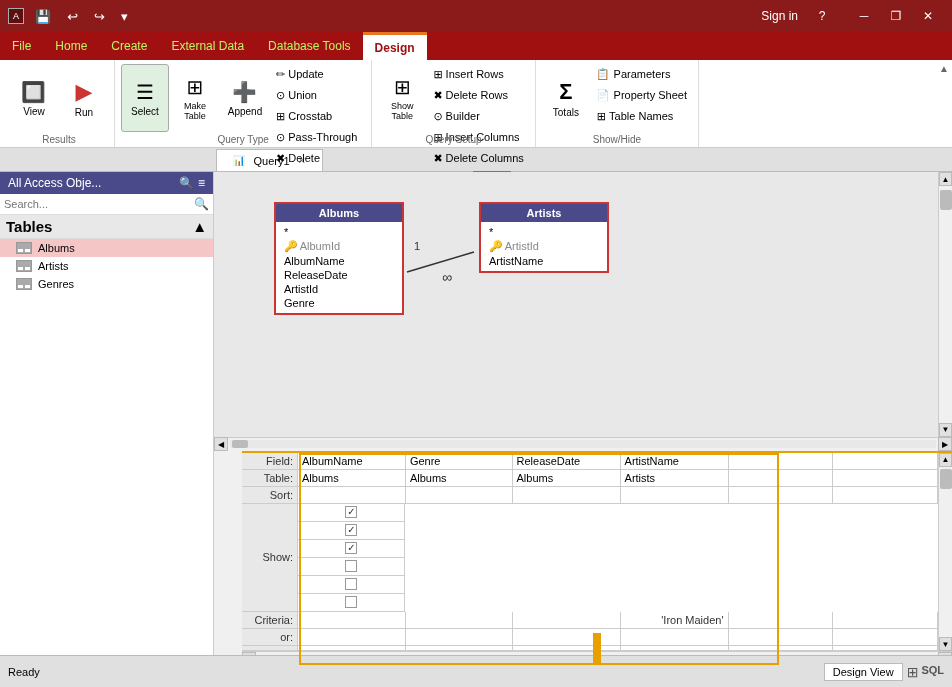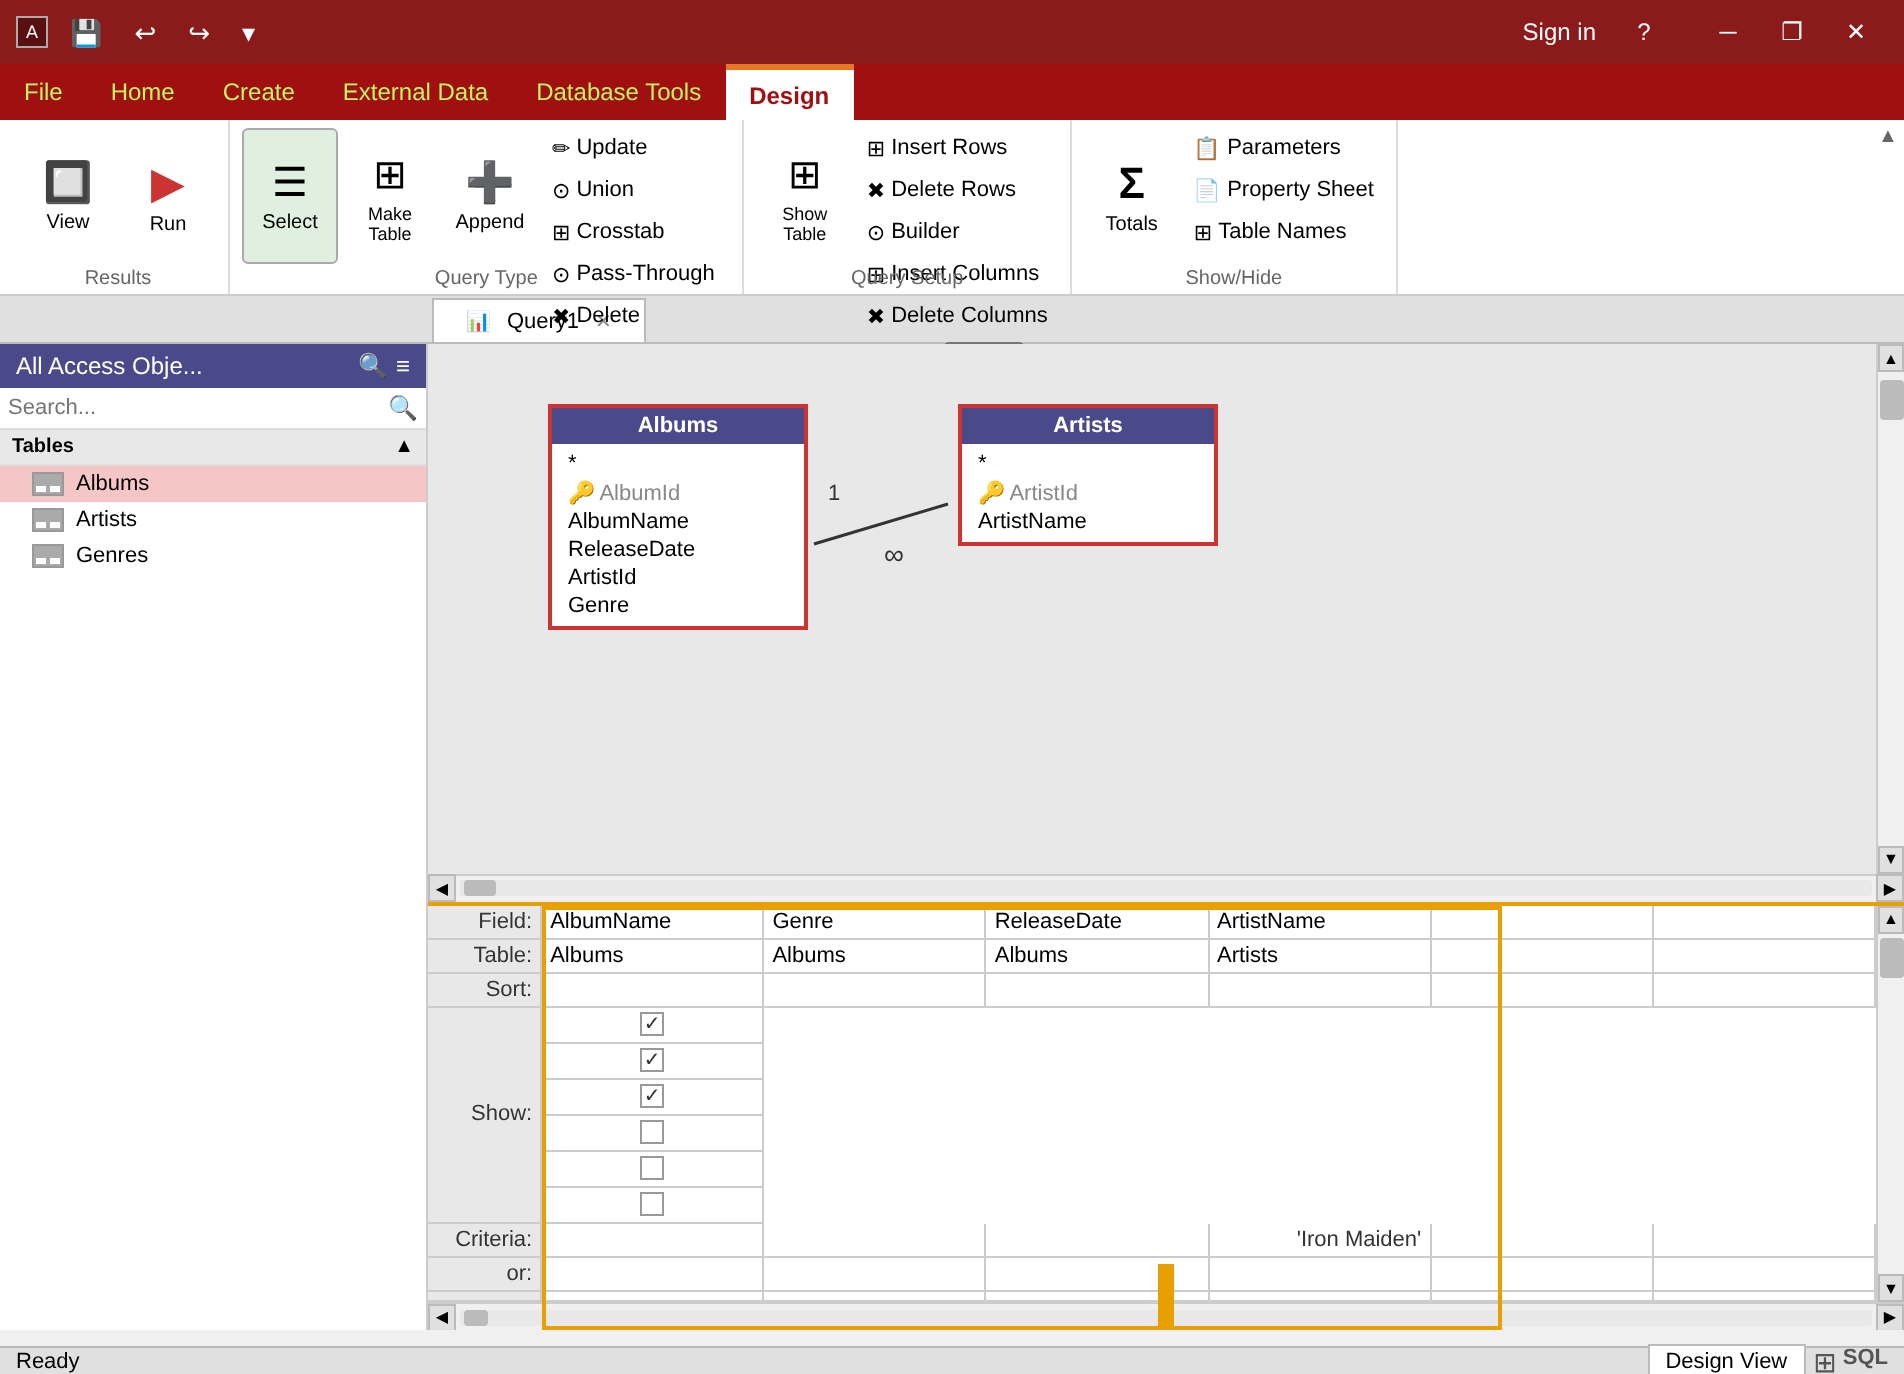--- a/index.html
+++ b/index.html
@@ -184,7 +184,7 @@
       background: #e8e8e8;
       border-bottom: 1px solid #ddd;
       cursor: pointer;
-      font-size: 10px;
+      font-size: 15px;
       font-weight: bold;
     }
     .sidebar-item {

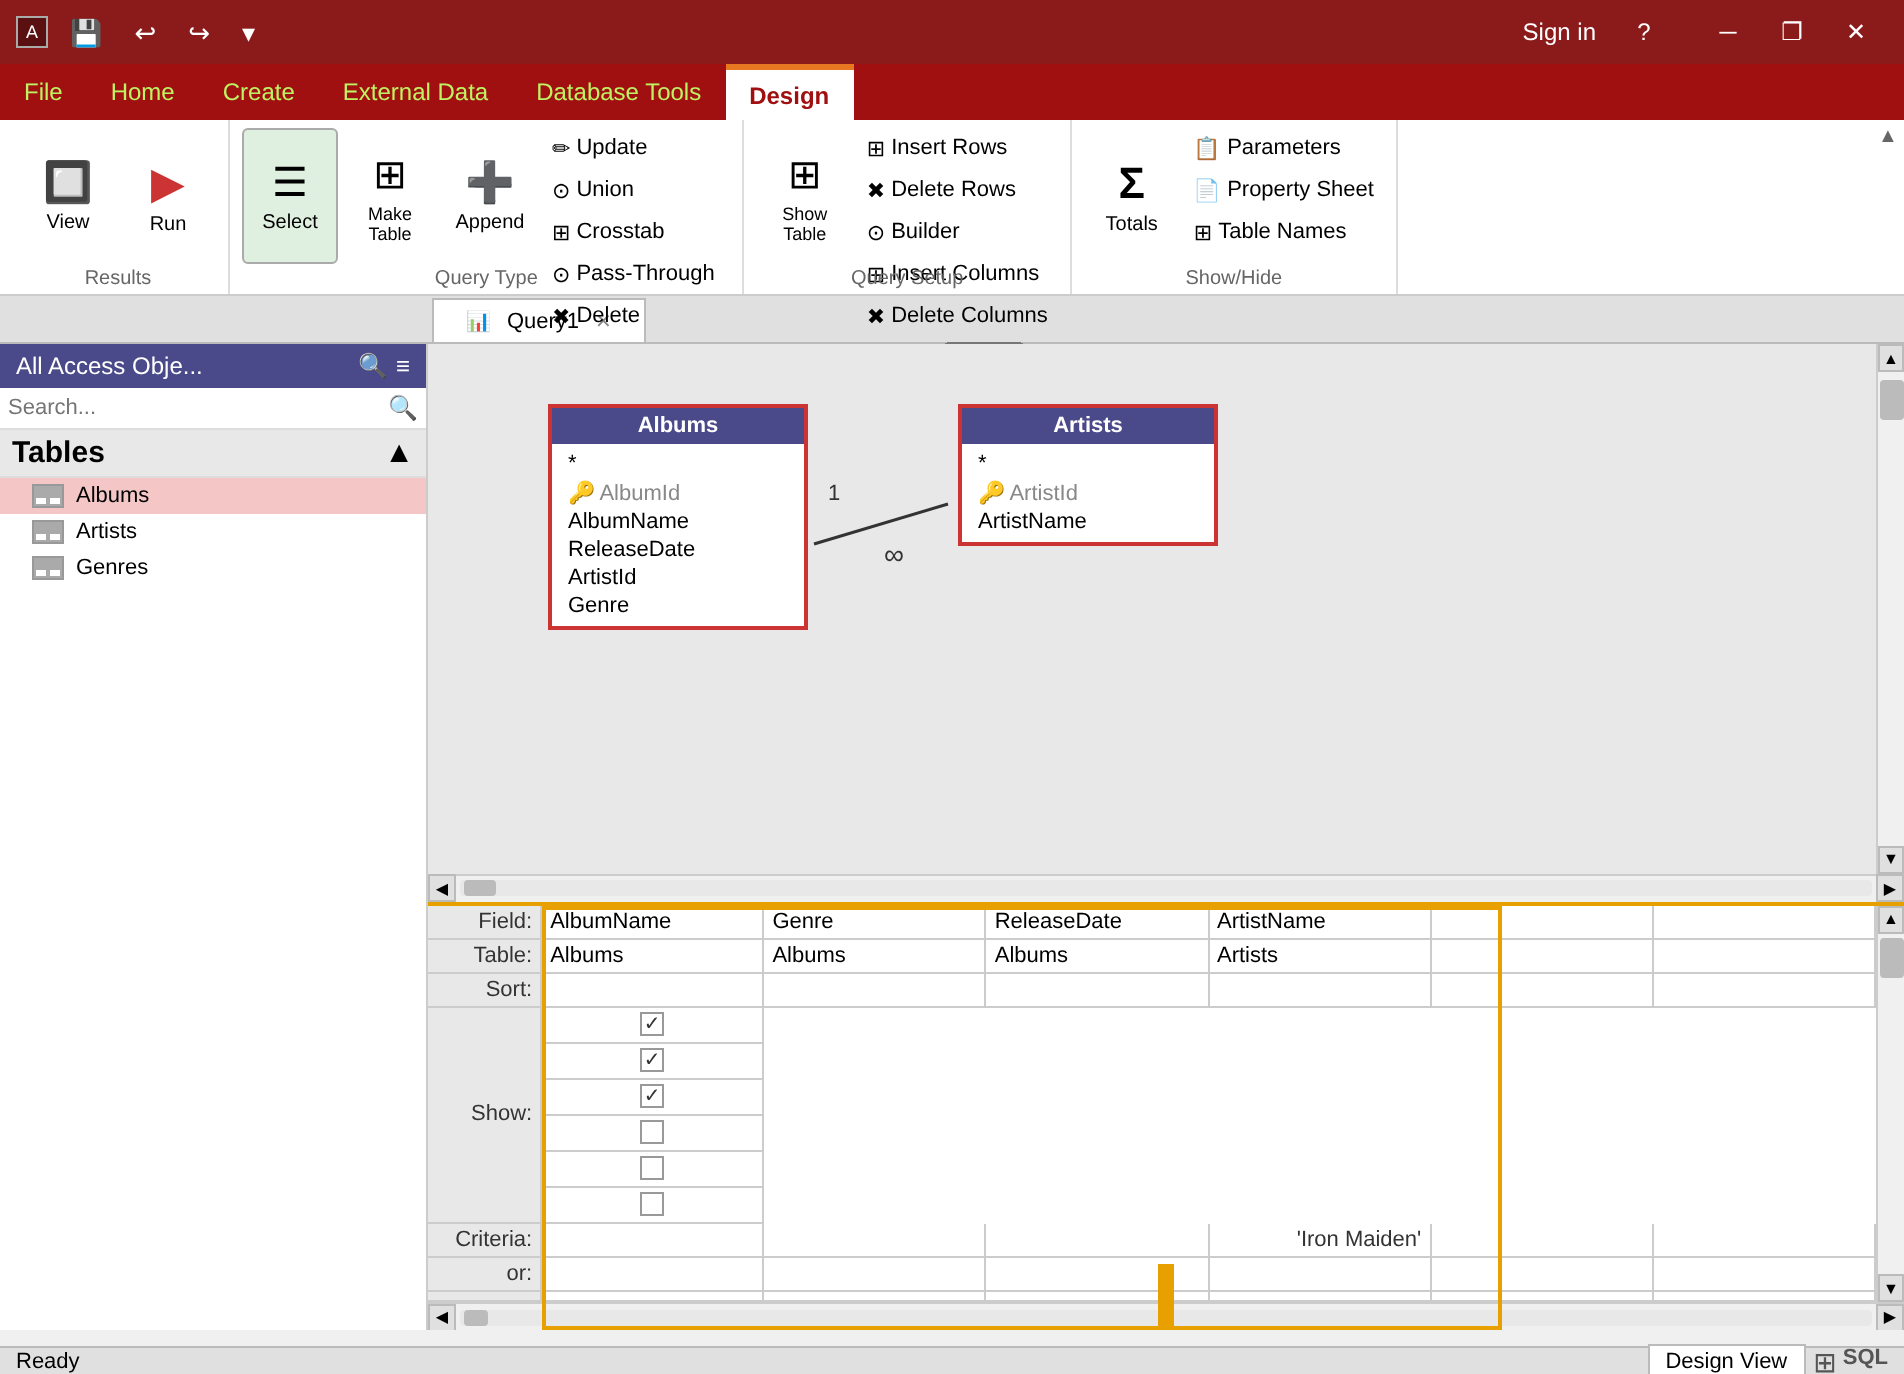--- a/index.html
+++ b/index.html
@@ -254,6 +254,7 @@
       border-top: 2px solid #e8a000;
       position: relative;
       overflow: hidden;
+      margin-left: 28px;
     }
     .grid-header-col {
       background: #e8e8e8;

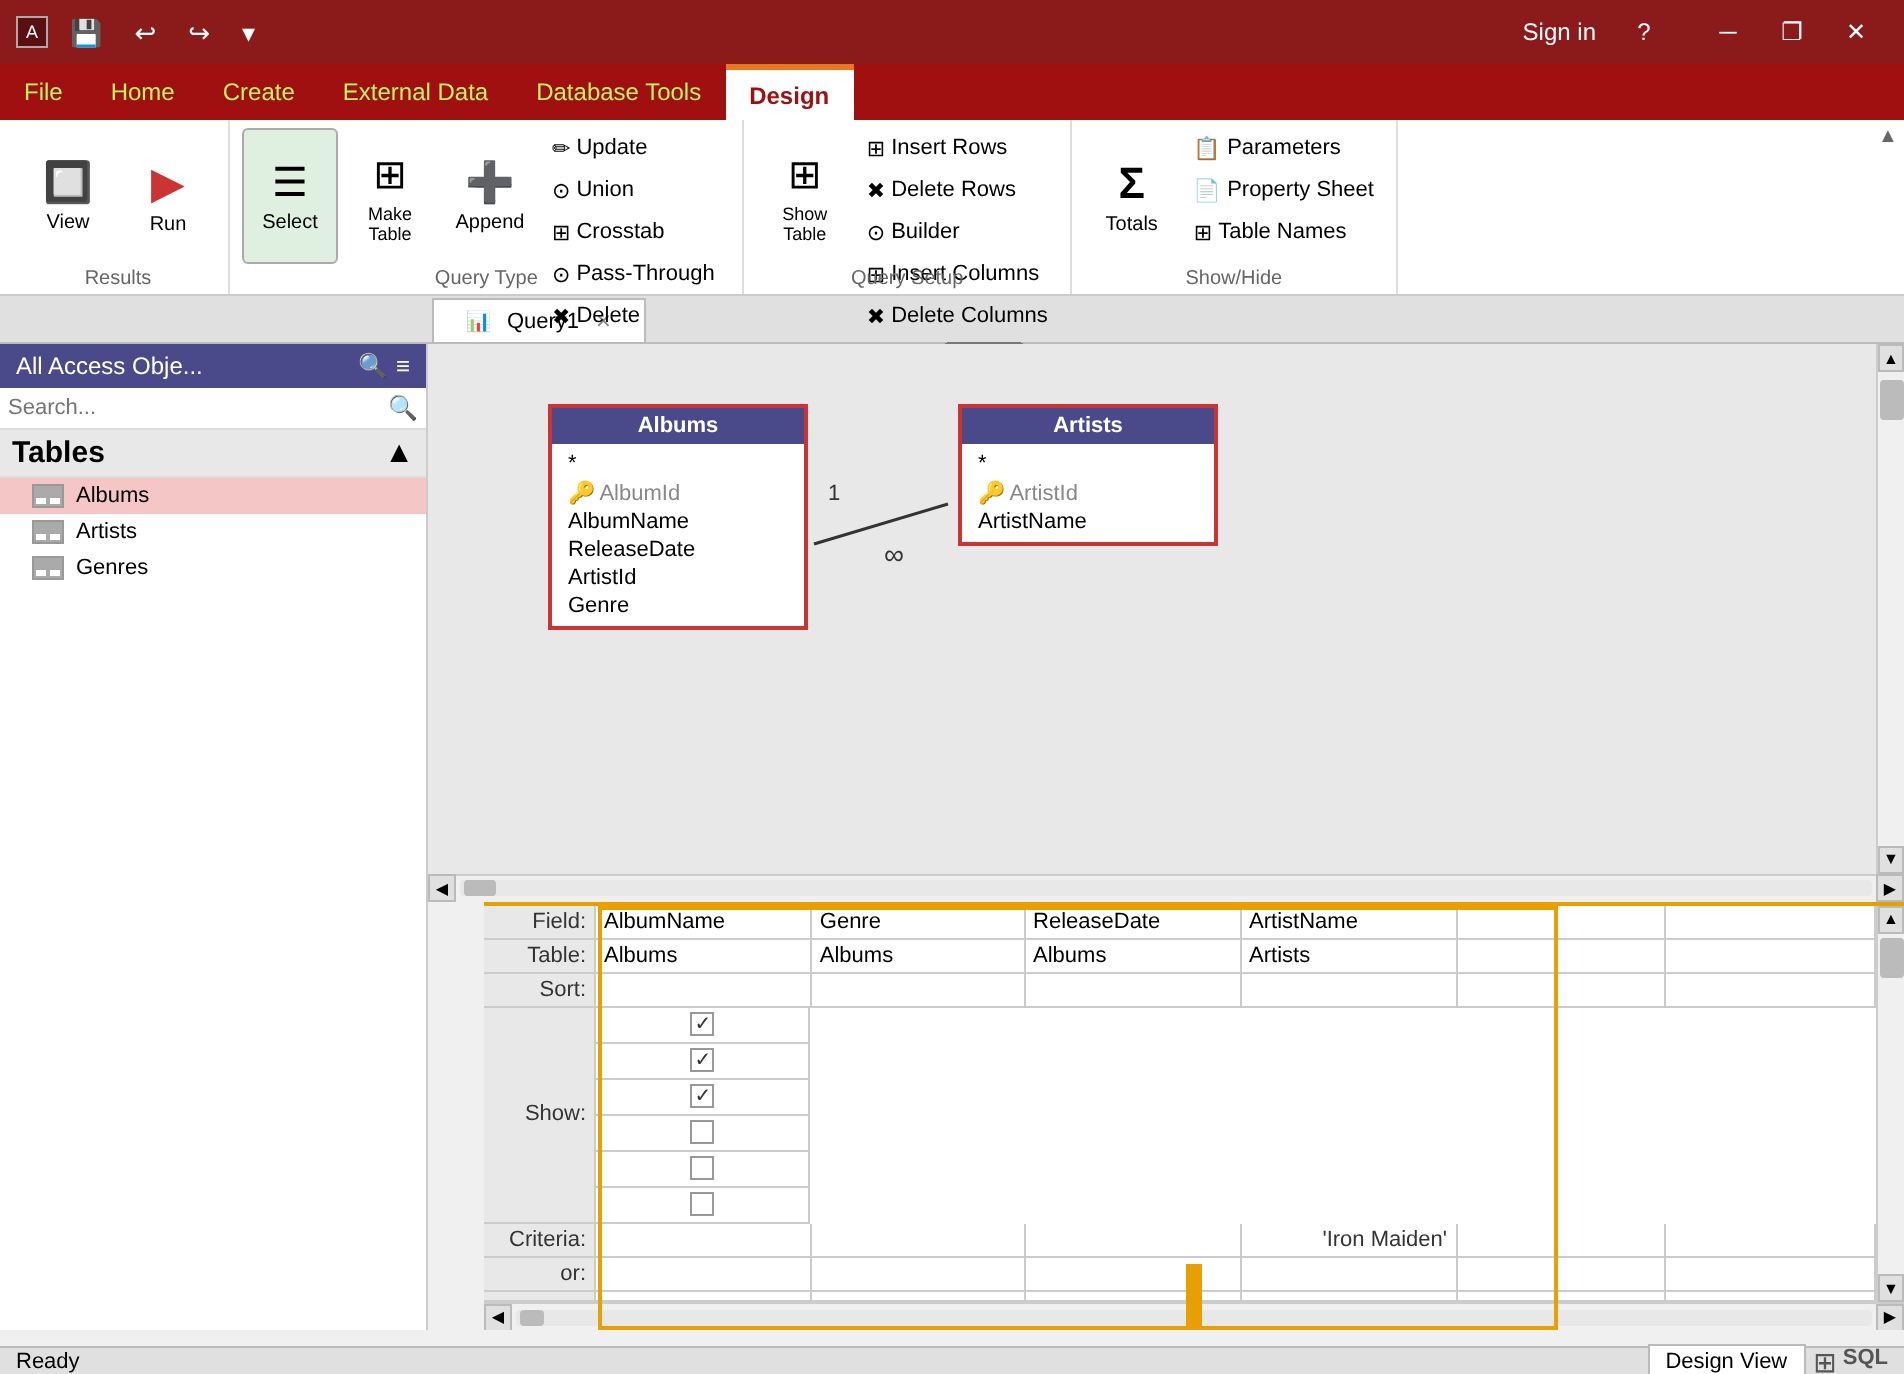--- a/index.html
+++ b/index.html
@@ -285,7 +285,7 @@
 
     
     .status-bar {
-      height: 14px;
+      height: 32px;
       background: #e0e0e0;
       border-top: 1px solid #bbb;
       display: flex;

